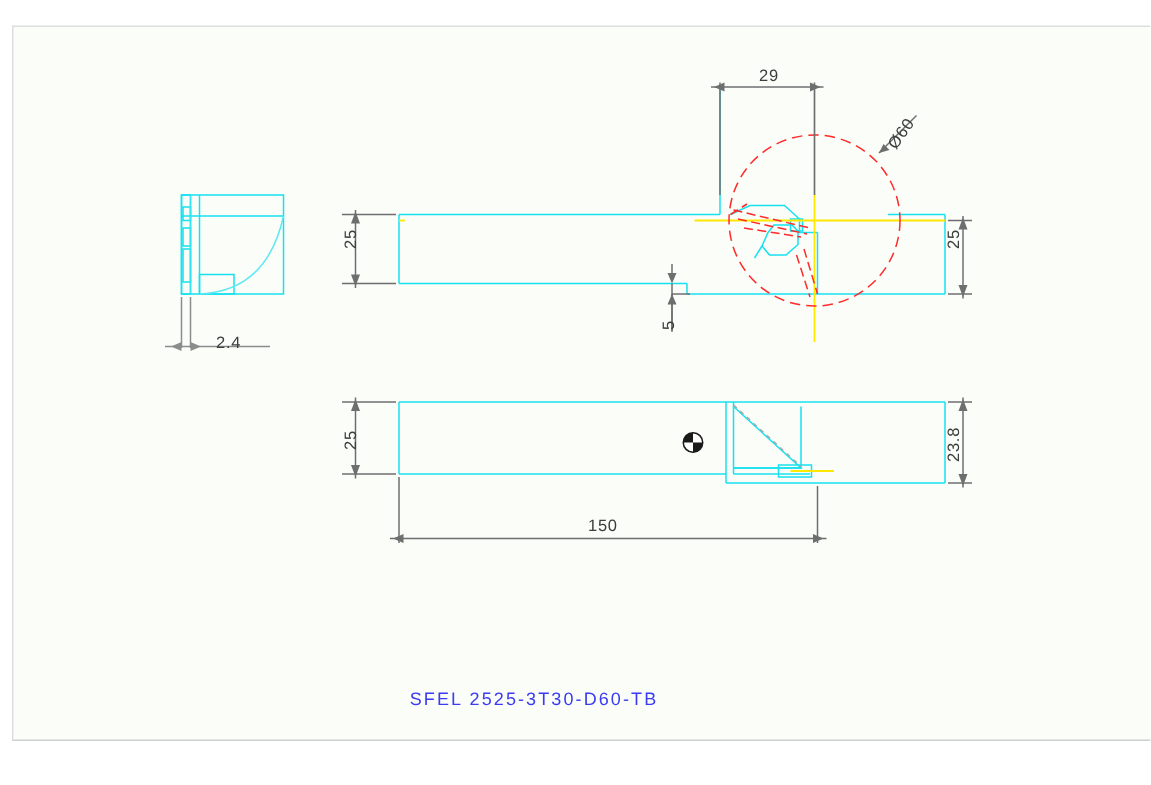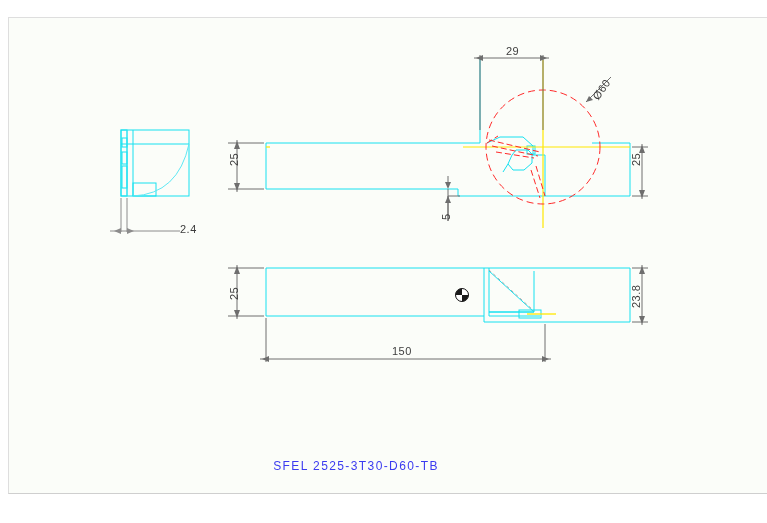--- a/index.html
+++ b/index.html
@@ -226,7 +226,7 @@
     </g>
   </svg>
 
-  <div class="dimtext" style="left:144px; top:223px;margin-left:36px;">2.4</div>
+  <div class="dimtext" style="left:144px; top:223px;">2.4</div>
 
   <div class="dimtext rot90" style="left:228px; top:166px;">25</div>
 

